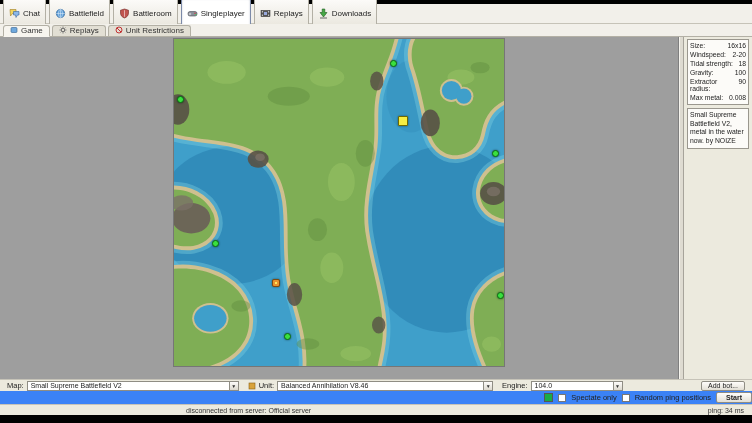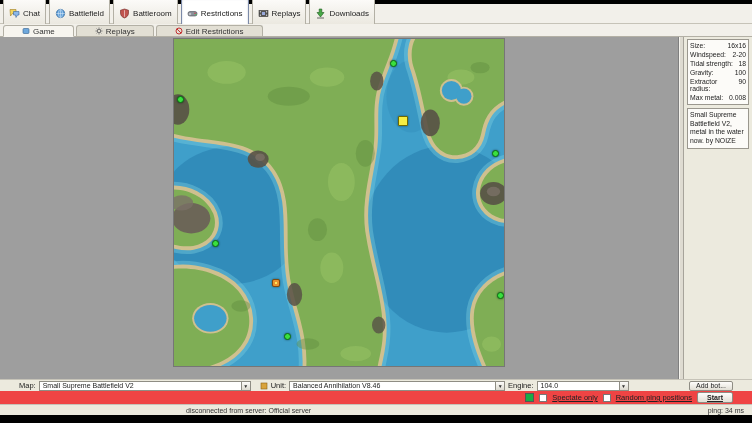--- a/index.html
+++ b/index.html
@@ -120,7 +120,7 @@
             <circle cx="9" cy="6.6" r="0.7" fill="#3bd24d"></circle>
           </svg>
         </span>
-      <span>Restrictions</span>
+      <span>Singleplayer</span>
     </div>
     <div class="tool-btn">
       <span>

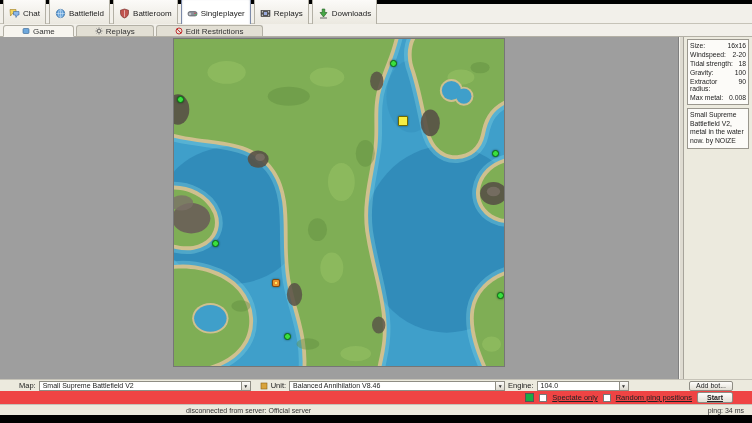--- a/index.html
+++ b/index.html
@@ -23,7 +23,7 @@
   
   .subtabs{height:13px;display:flex;align-items:flex-end;gap:2px;padding:0 3px;
     background:#f2f0ea;border-bottom:1px solid #b3b0a5;}
-  .subtab{display:inline-flex;align-items:center;gap:3px;height:11px;padding:0 18px;
+  .subtab{display:inline-flex;align-items:flex-start;gap:3px;height:11px;padding:0 6px;
     font-size:8px;color:#333;background:#e2dfd4;border:1px solid #b3b0a5;border-bottom:none;
     border-radius:3px 3px 0 0;}
   .subtab.active{background:#f7f5ef;height:12px;position:relative;top:1px;

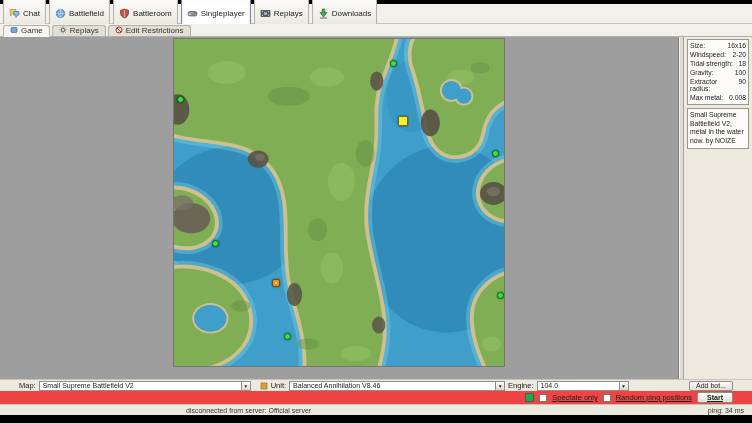--- a/index.html
+++ b/index.html
@@ -165,7 +165,7 @@
             <circle cx="4" cy="4" r="3" fill="none" stroke="#c23333" stroke-width="1"></circle>
             <path d="M1.9 1.9L6.1 6.1" stroke="#c23333" stroke-width="1"></path>
           </svg></span>
-      <span>Edit Restrictions</span>
+      <span>Unit Restrictions</span>
     </div>
   </div>
 

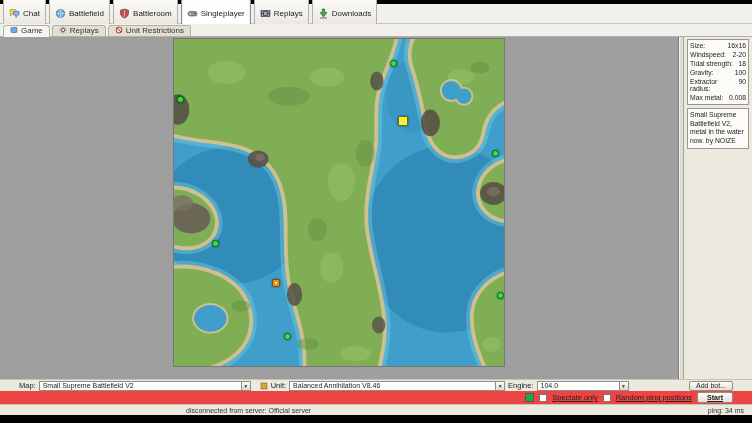--- a/index.html
+++ b/index.html
@@ -52,7 +52,7 @@
   .desc-box{margin-top:3px;background:#fcfbf8;border:1px solid #9a978e;padding:2px;
     line-height:1.3;min-height:38px;}
   
-  .map-row{height:12px;display:flex;align-items:center;gap:3px;padding:0 19px;
+  .map-row{height:12px;display:flex;align-items:center;gap:3px;padding:0 7px;
     background:#eceade;border-top:1px solid #c6c3b8;font-size:7.5px;color:#222;}
   .combo{display:inline-flex;align-items:stretch;height:10px;background:#fff;
     border:1px solid #8f8d84;}

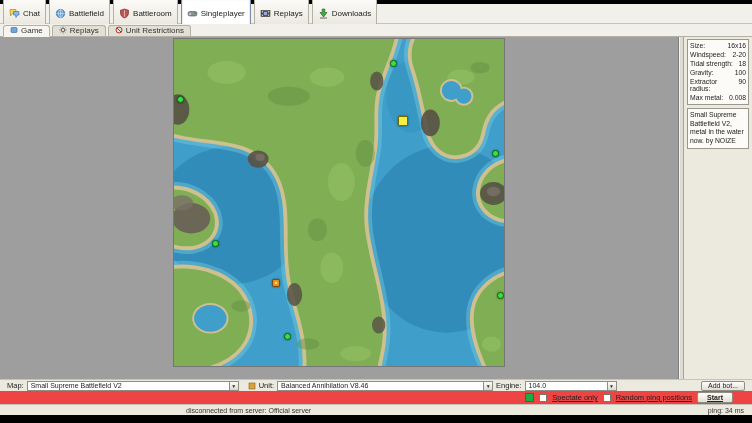--- a/index.html
+++ b/index.html
@@ -308,7 +308,7 @@
       <span class="combo-val">Balanced Annihilation V8.46</span>
       <span class="combo-arrow">▼</span>
     </div>
-    <span style="">Engine:</span>
+    <span style="margin-left:6px">Engine:</span>
     <div class="combo" style="width:92px">
       <span class="combo-val">104.0</span>
       <span class="combo-arrow">▼</span>

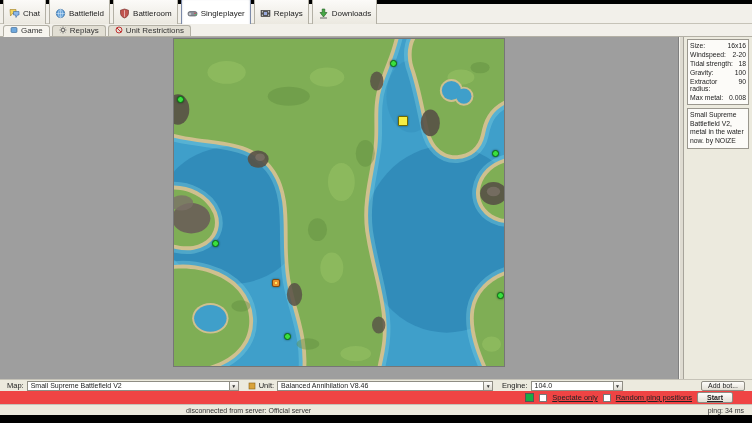--- a/index.html
+++ b/index.html
@@ -66,7 +66,7 @@
     background:linear-gradient(#fefdfb,#e2dfd5);border:1px solid #8f8d84;border-radius:2px;}
   .addbot-btn{height:10px;padding:0 6px;}
   .options-row{height:13px;display:flex;align-items:center;justify-content:flex-end;gap:5px;
-    padding:0 19px;background:#ef4444;font-size:7.5px;color:#222;text-decoration:underline;}
+    padding:0 0;background:#3b82f6;font-size:7.5px;color:#222;}
   .color-swatch{width:9px;height:9px;border:1px solid #555;background:#19ad46;}
   .checkbox{width:8px;height:8px;background:#fff;border:1px solid #777;position:relative;}
   .start-btn{width:36px;height:11px;font-weight:bold;}

